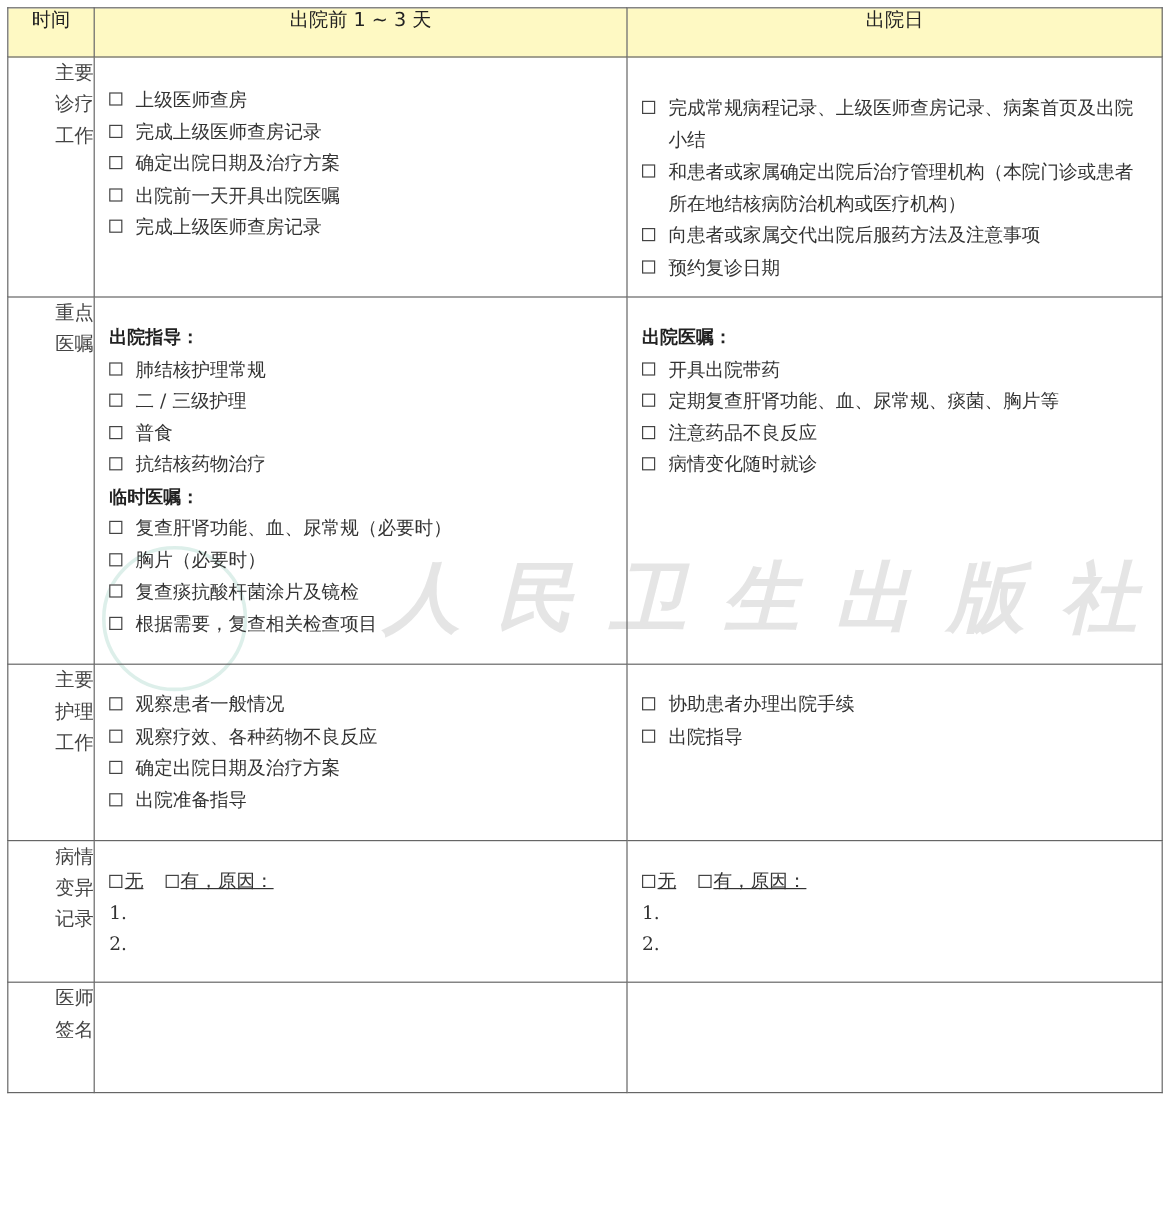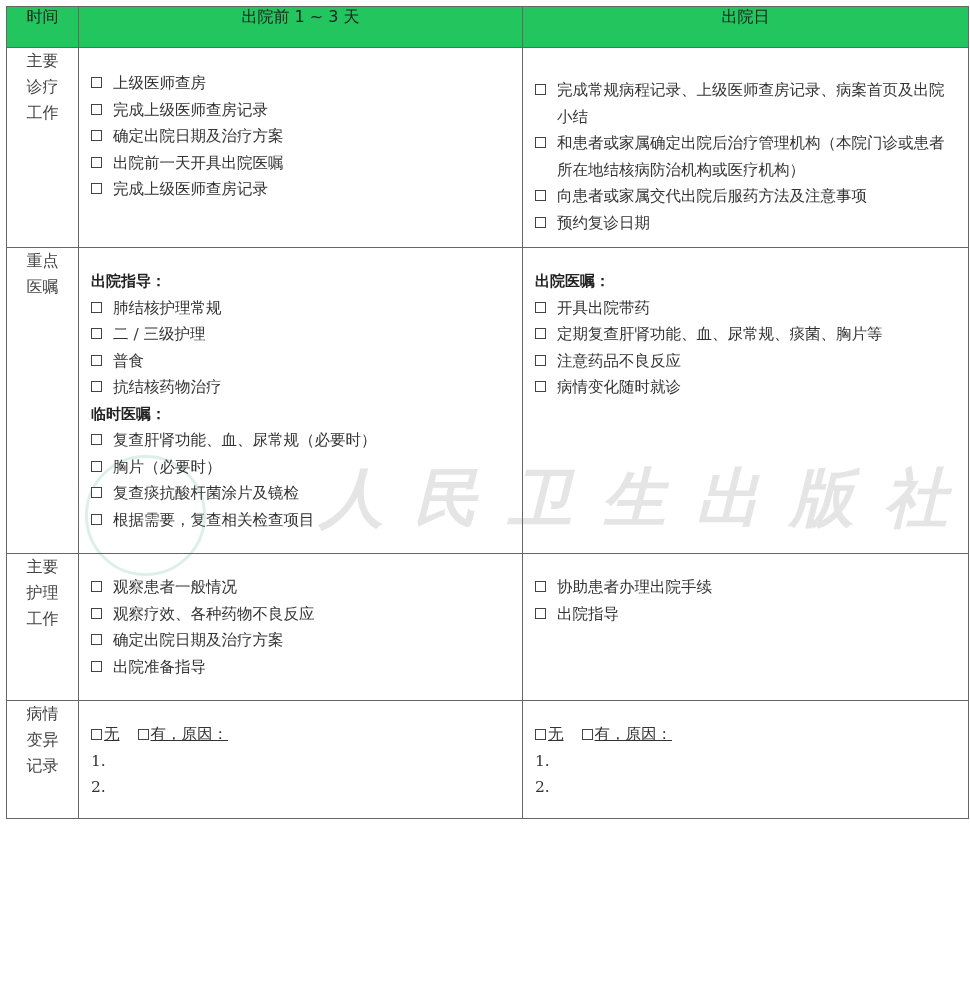--- a/index.html
+++ b/index.html
@@ -9,7 +9,7 @@
          border-collapse:collapse; table-layout:fixed; }
   table.pathway td, table.pathway th { border:1.5px solid #666; padding:0; vertical-align:top; }
   col.c1 { width:72px; } col.c2 { width:444px; } col.c3 { width:446px; }
-  thead th { background:#22c55e; height:40px; vertical-align:middle; text-align:center;
+  thead th { background:#fef9c3; height:40px; vertical-align:middle; text-align:center;
              font-family:"DejaVu Sans", "Liberation Sans", sans-serif; font-weight:normal;
              font-size:16px; color:#222; }
   td.rowlabel { vertical-align:middle; text-align:center; font-size:16px; color:#444;

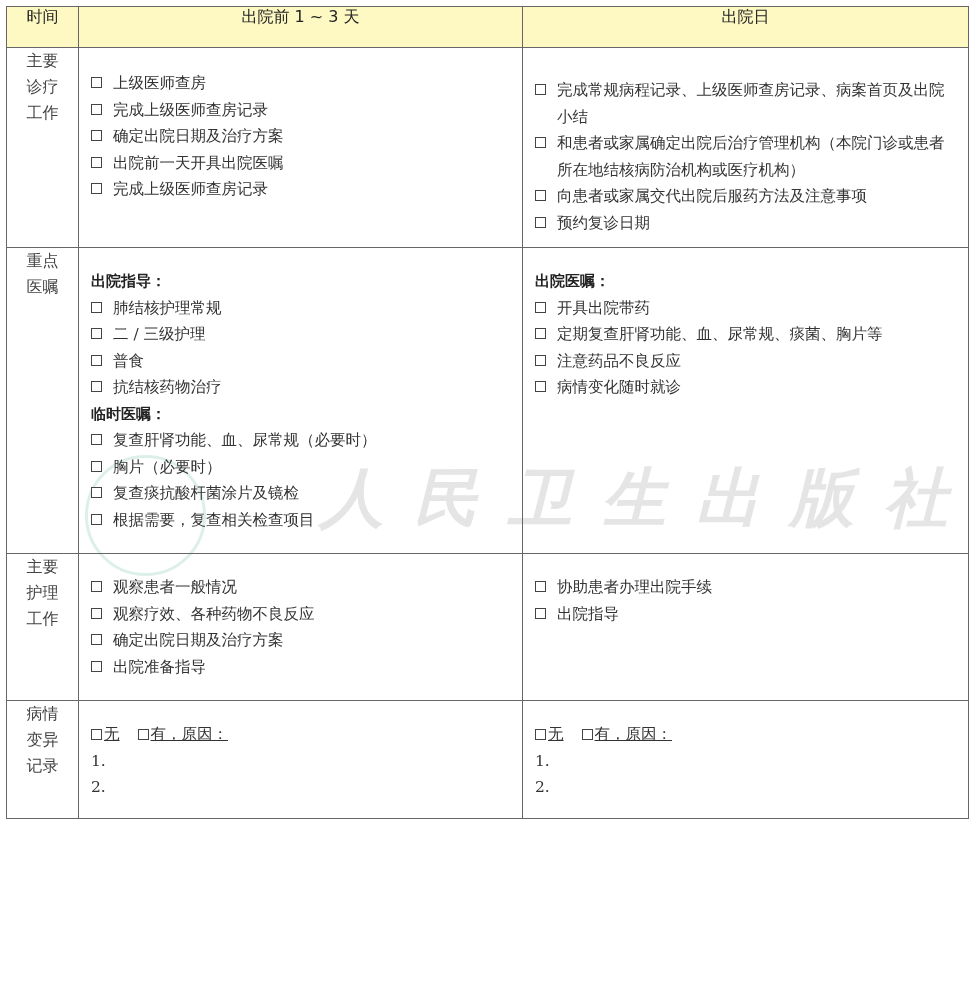--- a/index.html
+++ b/index.html
@@ -12,7 +12,7 @@
   thead th { background:#fef9c3; height:40px; vertical-align:middle; text-align:center;
              font-family:"DejaVu Sans", "Liberation Sans", sans-serif; font-weight:normal;
              font-size:16px; color:#222; }
-  td.rowlabel { vertical-align:middle; text-align:center; font-size:16px; color:#444;
+  td.rowlabel { vertical-align:middle; text-align:right; font-size:16px; color:#444;
                 line-height:26px; }
   td.rowlabel span { display:block; }
   .cell { padding:20px 12px 0 12px; font-size:15.5px; line-height:26.5px; color:#333; }

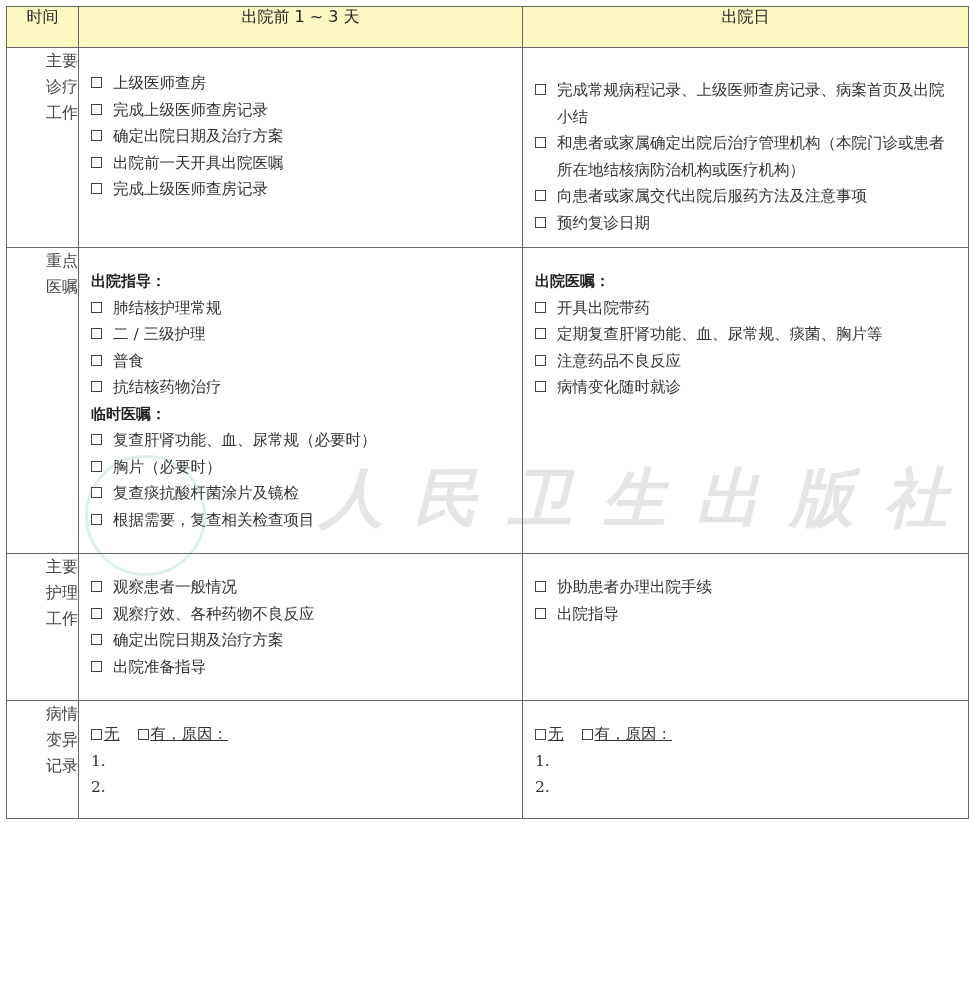--- a/index.html
+++ b/index.html
@@ -156,6 +156,14 @@
     </tr>
 
 
+    <tr style="height:92px">
+      <td class="rowlabel">
+        <span>医师</span>
+        <span>签名</span>
+      </td>
+      <td></td>
+      <td></td>
+    </tr>
   </tbody>
 </table>
 

